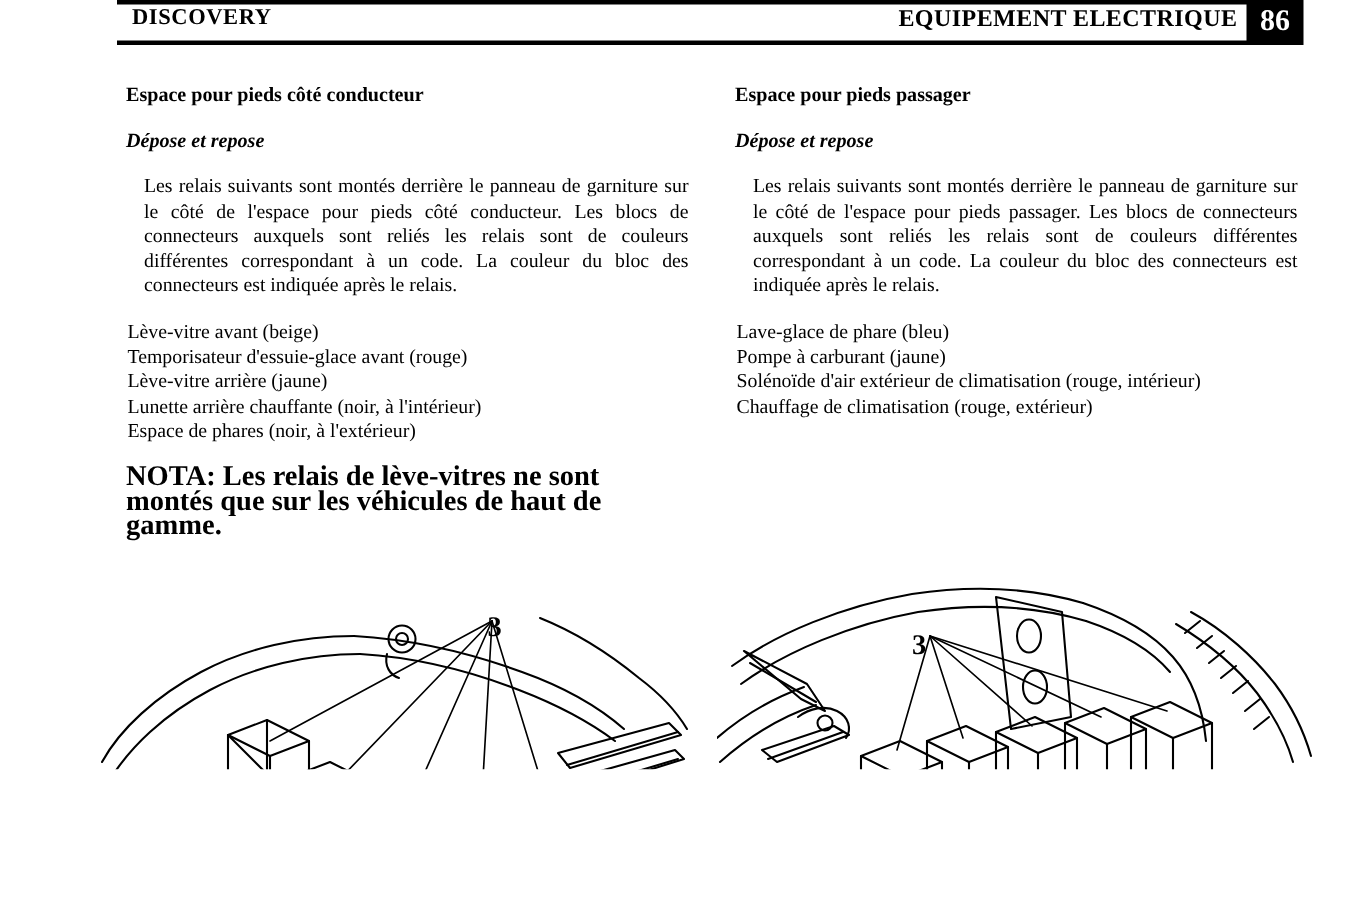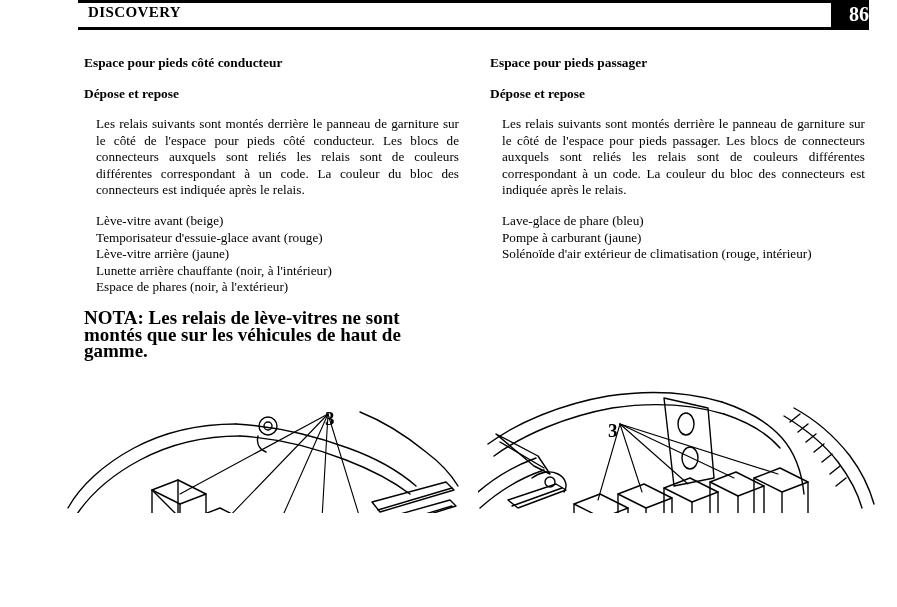--- a/index.html
+++ b/index.html
@@ -152,6 +152,7 @@
   <div class="header">
     <div class="header-rule-top"></div>
     <div class="header-left">DISCOVERY</div>
+    <div class="header-right">EQUIPEMENT ELECTRIQUE</div>
     <div class="page-number">86</div>
     <div class="header-rule-bottom"></div>
   </div>

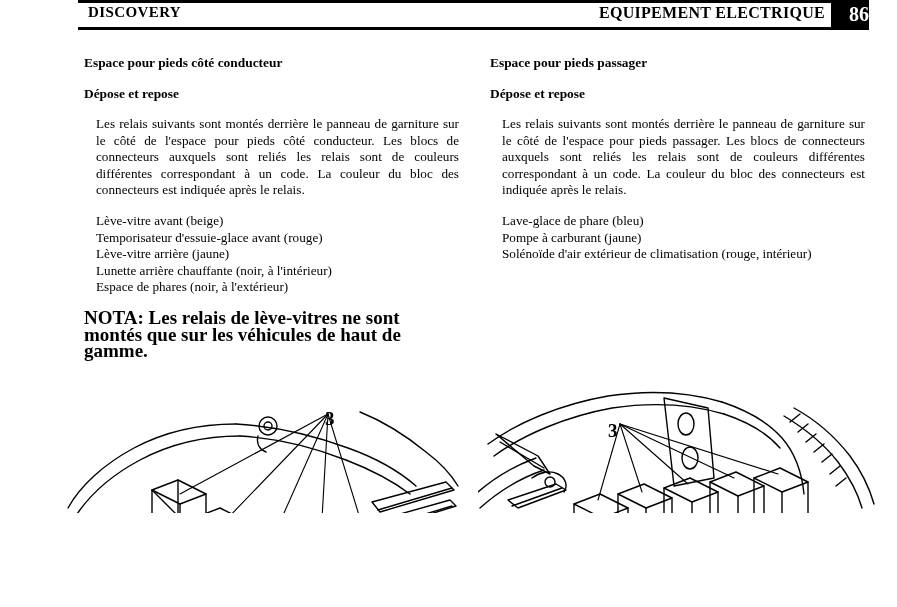--- a/index.html
+++ b/index.html
@@ -70,7 +70,7 @@
     font-family: "Liberation Serif", serif;
     font-weight: bold;
     font-size: 20px;
-    text-align: right;
+    text-align: center;
     line-height: 31px;
   }
 

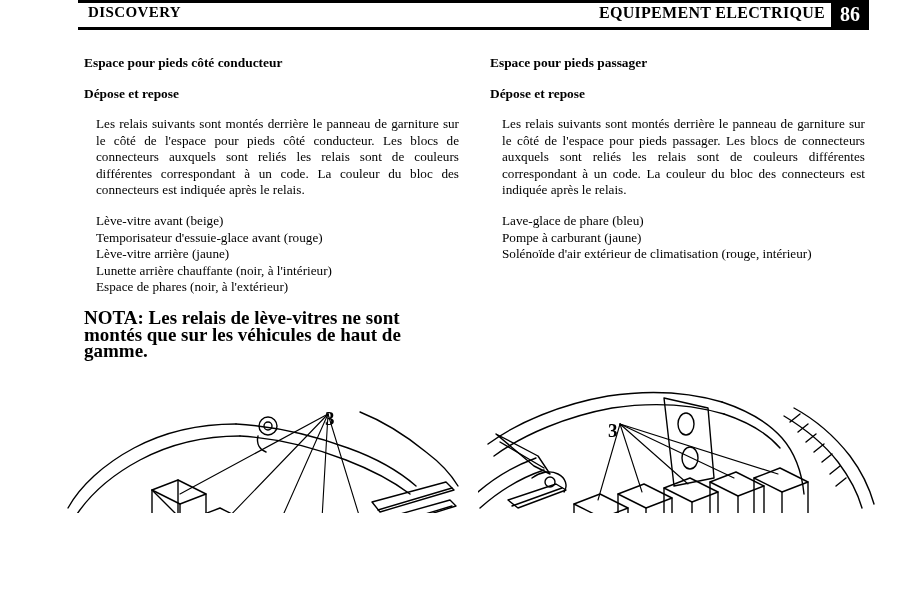--- a/index.html
+++ b/index.html
@@ -93,6 +93,7 @@
     font-weight: bold;
     font-size: 13.4px;
     margin: 0 0 14px 0;
+    font-style: italic;
   }
   .para {
     margin: 0 0 14px 12px;

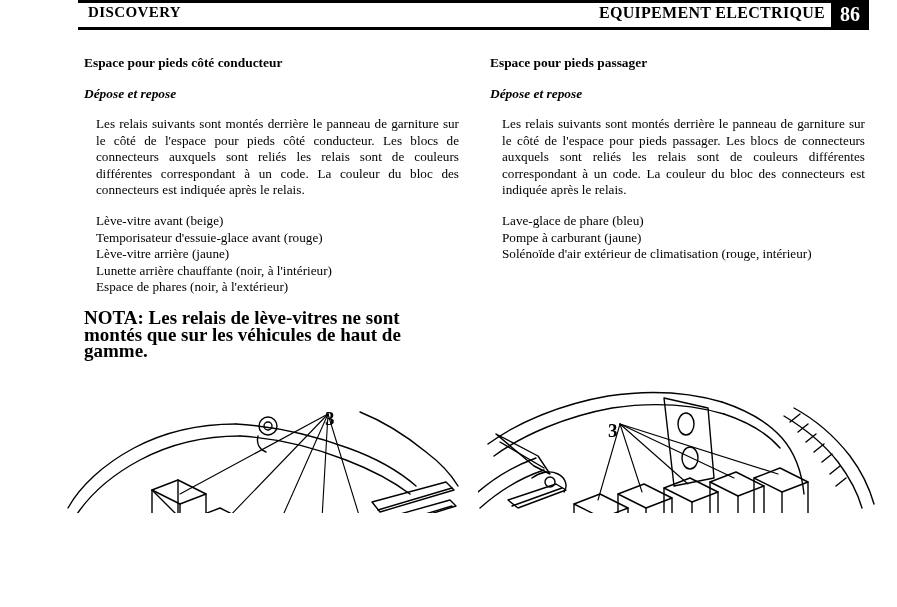--- a/index.html
+++ b/index.html
@@ -102,7 +102,7 @@
     line-height: 16.6px;
   }
   .list {
-    margin: 0 0 14px 12px;
+    margin: 0 0 14px 1px;
     padding: 0;
     list-style: none;
   }

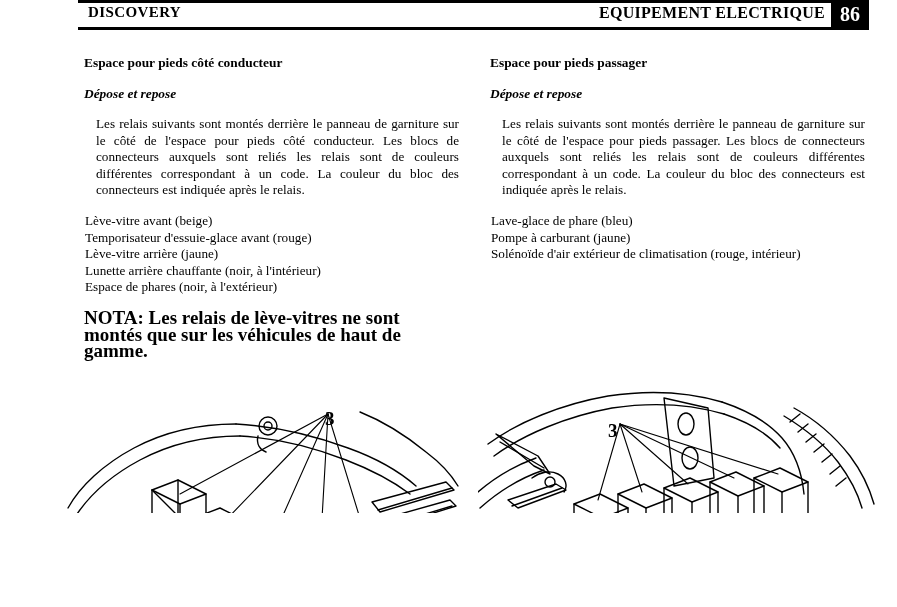--- a/index.html
+++ b/index.html
@@ -180,6 +180,7 @@
       <li>Lave-glace de phare (bleu)</li>
       <li>Pompe à carburant (jaune)</li>
       <li>Solénoïde d'air extérieur de climatisation (rouge, intérieur)</li>
+      <li>Chauffage de climatisation (rouge, extérieur)</li>
     </ul>
   </div>
 

